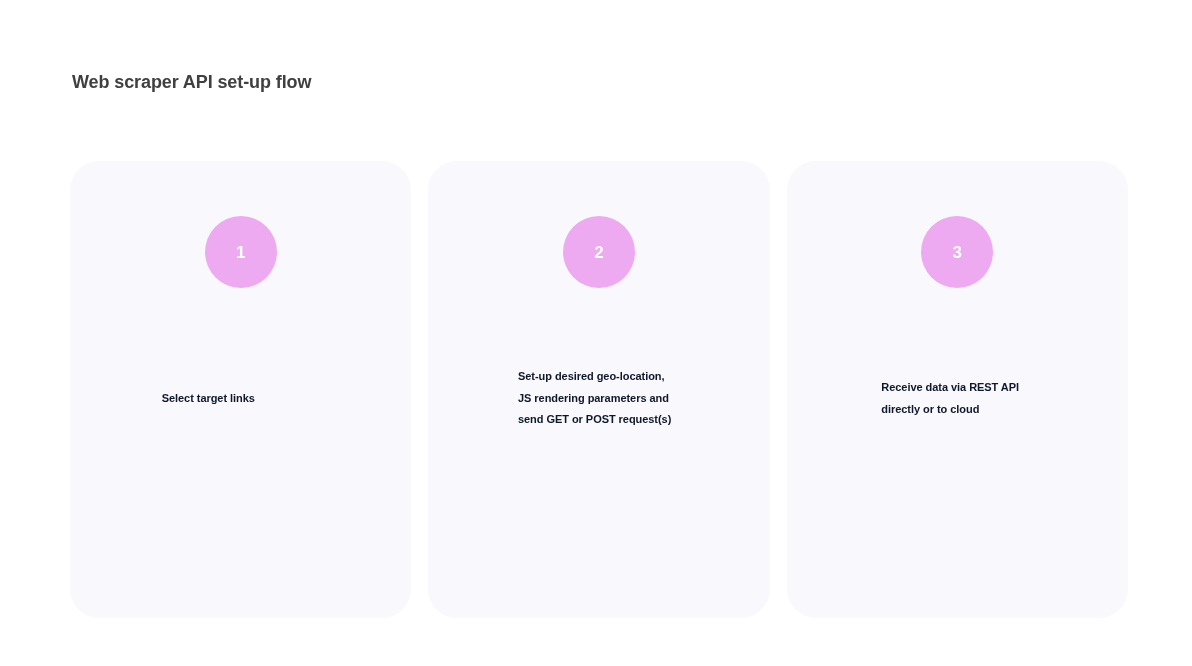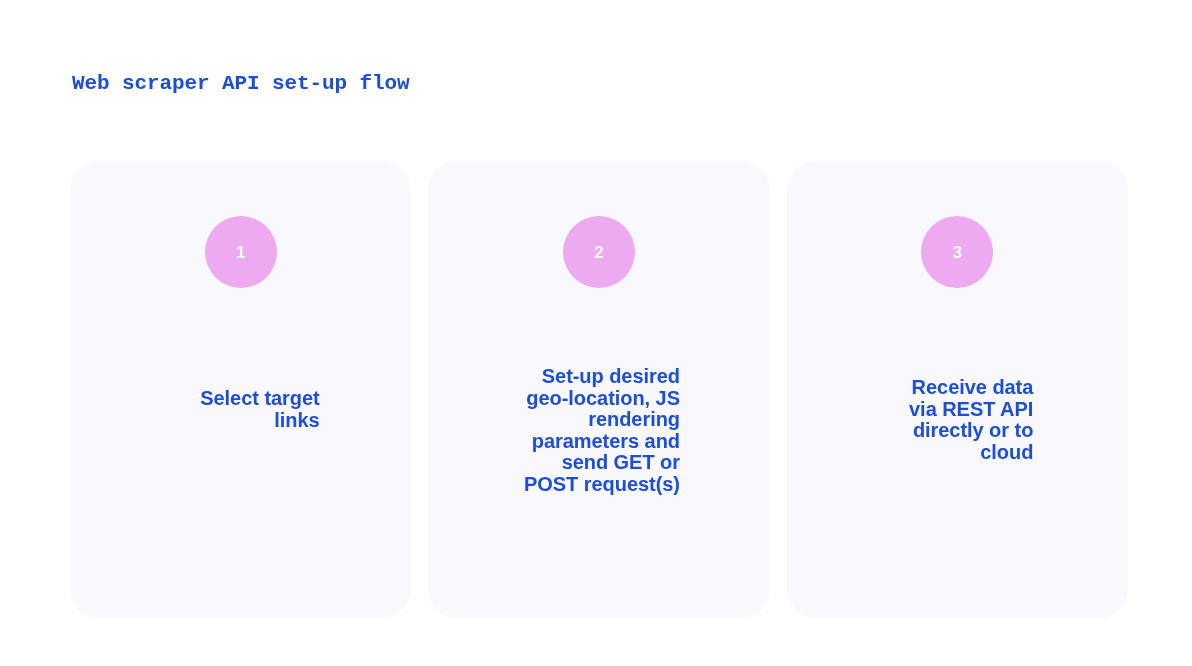--- a/index.html
+++ b/index.html
@@ -19,12 +19,11 @@
     position: absolute;
     left: 72px;
     top: 72px;
-    font-size: 21px;
+    font-size: 18px;
     font-weight: bold;
-    color: #1d4ed8;
+    color: #404040;
     letter-spacing: -0.1px;
     white-space: nowrap;
-    font-family: Liberation Mono, monospace;
   }
 
   .cards-row {

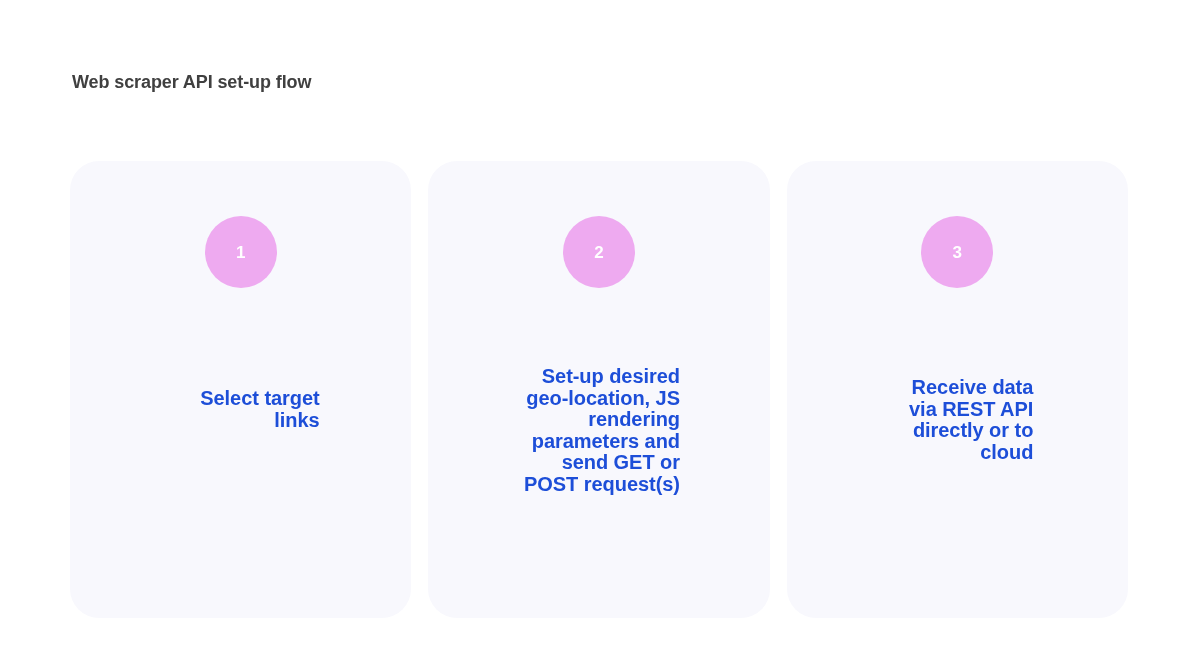--- a/index.html
+++ b/index.html
@@ -67,10 +67,10 @@
   }
 
   .step-text {
-    font-size: 20px;
+    font-size: 11px;
     font-weight: bold;
-    color: #1d4ed8;
-    text-align: right;
+    color: #0f172a;
+    text-align: left;
     line-height: 21.5px;
     width: 158px;
     letter-spacing: -0.05px;

